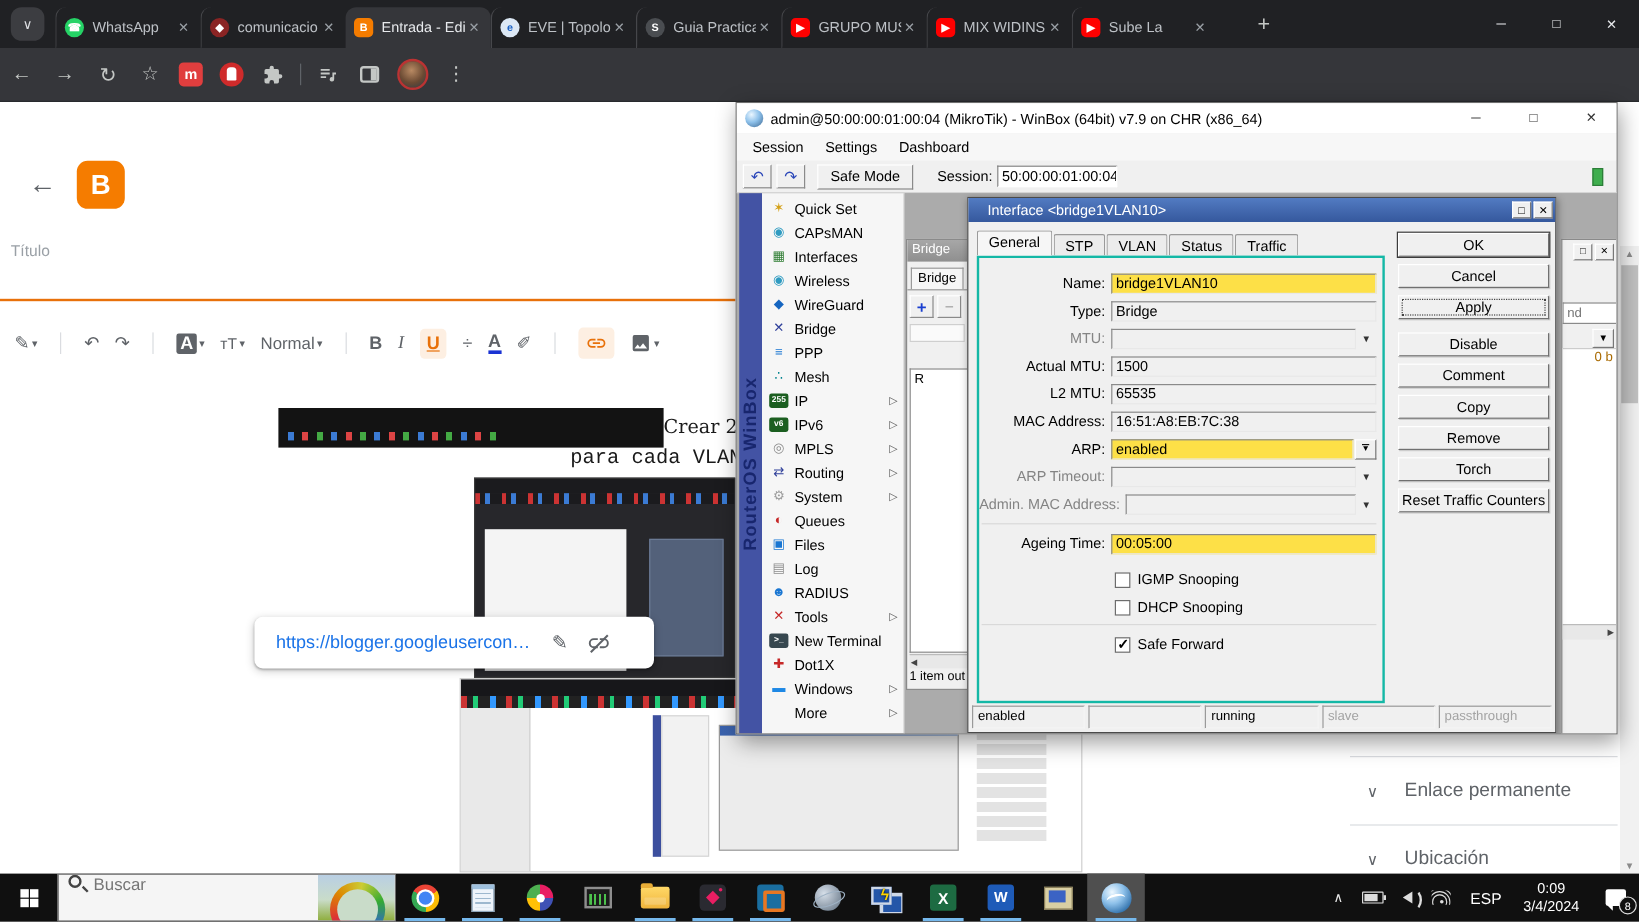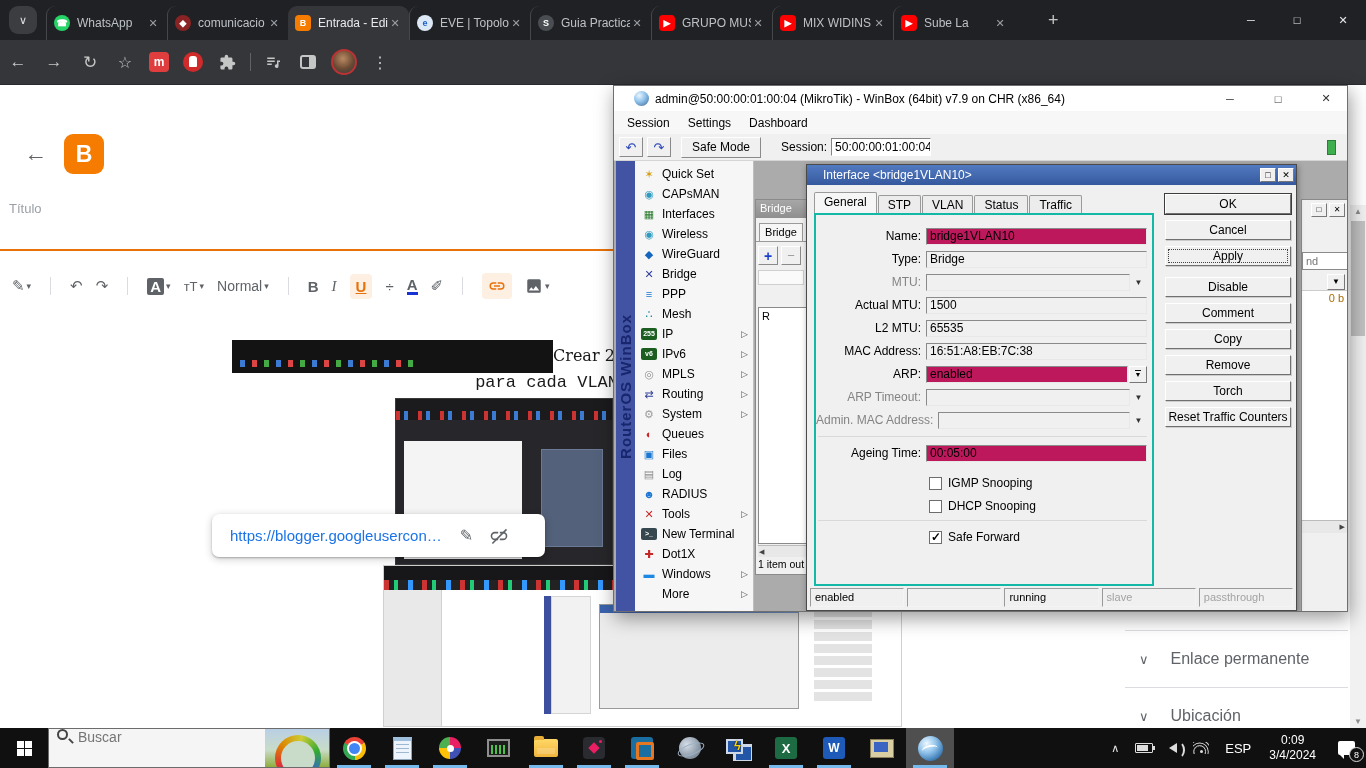--- a/index.html
+++ b/index.html
@@ -93,7 +93,7 @@
 
   
   #winbox{position:absolute;left:613px;top:85px;width:735px;height:527px;background:#f0f0f0;border:1px solid #6f6f6f;box-shadow:2px 6px 18px rgba(0,0,0,.4);z-index:10;font-size:12px;color:#000}
-  #wb-title{height:25px;background:#fff;display:flex;align-items:center;padding-left:20px;gap:6px}
+  #wb-title{height:25px;background:#fff;display:flex;align-items:center;padding-left:7px;gap:6px}
   #wb-appicon{width:15px;height:15px;border-radius:50%;background:radial-gradient(circle at 35% 30%,#eaf6ff,#8ec1ea 45%,#39648f)}
   #wb-title-text{flex:1;font-size:12px;white-space:nowrap;overflow:hidden}
   .wb-ctl{width:42px;height:25px;display:flex;align-items:center;justify-content:center;font-size:11px;color:#333}

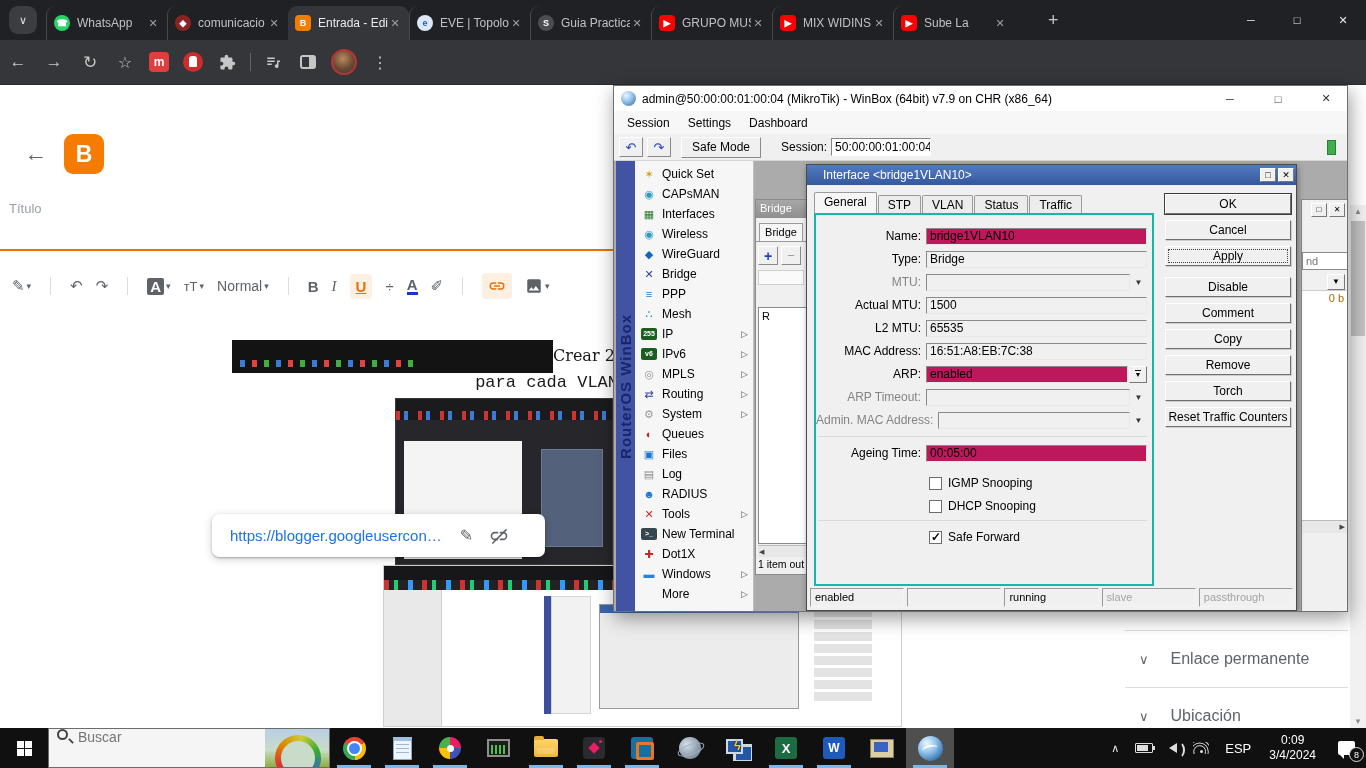--- a/index.html
+++ b/index.html
@@ -153,7 +153,7 @@
   .frow{display:flex;align-items:center;height:18px;margin:0 5px 5px 0;position:relative}
   .flabel{flex:0 0 110px;text-align:right;padding-right:5px;font-size:12px;white-space:nowrap}
   .frow.dim .flabel{color:#848484}
-  .ffield{flex:1;height:17px;background:#be185d;border:1px solid;border-color:#8a8a8a #e8e8e8 #e8e8e8 #8a8a8a;font-size:12px;line-height:15px;padding:0 3px;white-space:nowrap;overflow:hidden}
+  .ffield{flex:1;height:17px;background:#fde047;border:1px solid;border-color:#8a8a8a #e8e8e8 #e8e8e8 #8a8a8a;font-size:12px;line-height:15px;padding:0 3px;white-space:nowrap;overflow:hidden}
   .frow.ro .ffield,.frow.dim .ffield{background:#f0f0f0}
   .far{display:none;flex:0 0 17px;text-align:center;font-size:8px;color:#333}
   .frow.ar-plain .far{display:block}

